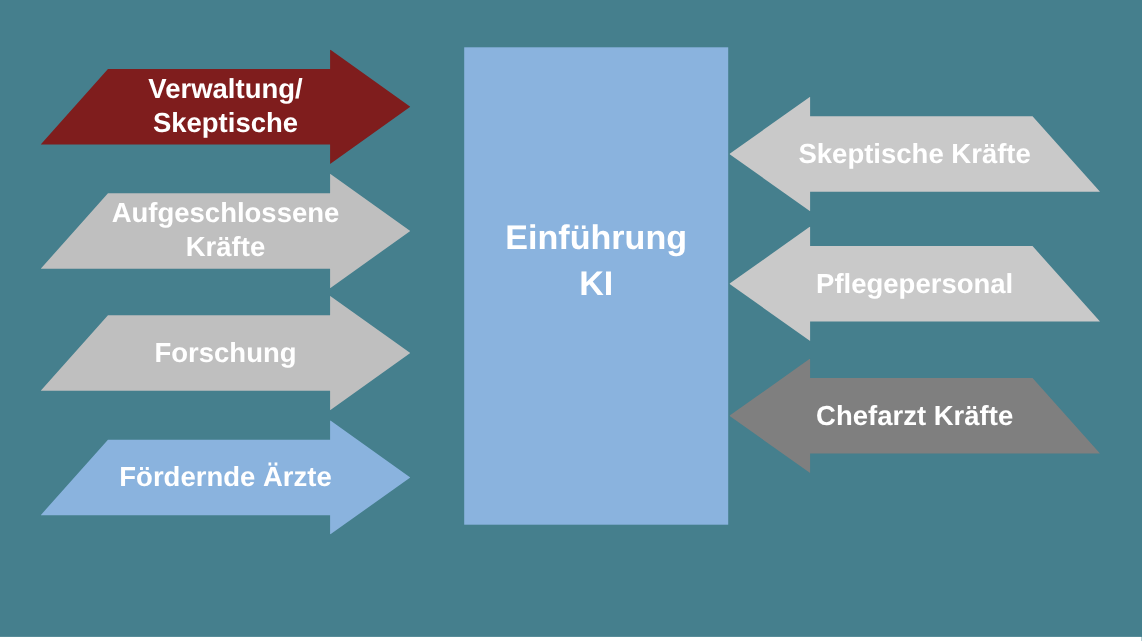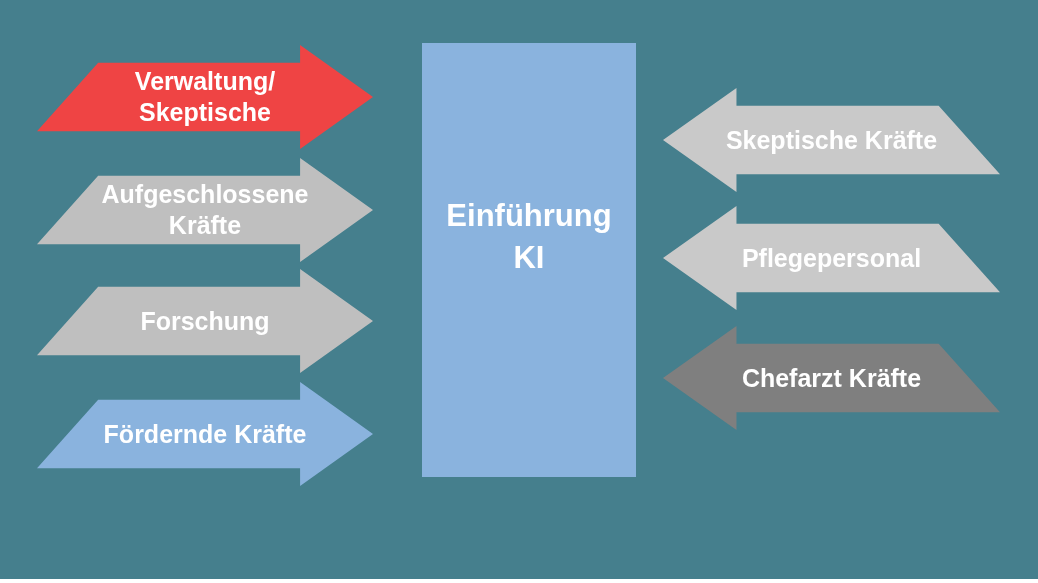--- a/index.html
+++ b/index.html
@@ -84,7 +84,7 @@
 
 <div class="stage">
 
-  <div class="arrow left-col" style="top: 45px; background-color: #ef4444;">
+  <div class="arrow left-col" style="top: 45px; background-color: #7f1d1d;">
     <div class="arrow-label">
       <span>Verwaltung/</span>
       <span>Skeptische</span>

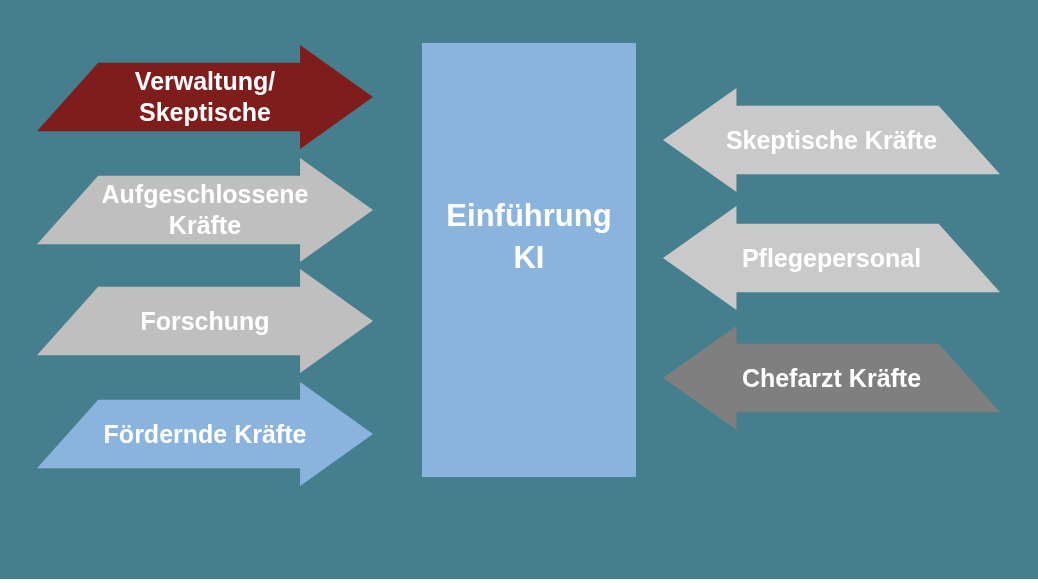--- a/index.html
+++ b/index.html
@@ -53,7 +53,7 @@
     position: absolute;
     left: 422px;
     top: 43px;
-    width: 214px;
+    width: 240px;
     height: 434px;
     display: flex;
     align-items: center;

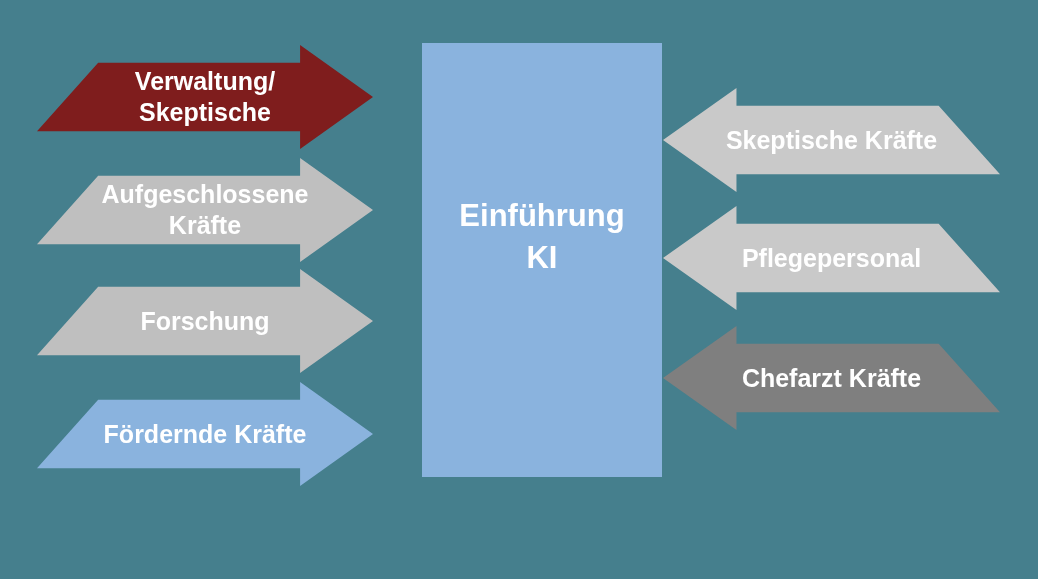--- a/index.html
+++ b/index.html
@@ -107,7 +107,7 @@
 
   <div class="arrow left-col" style="top: 382px; background-color: rgb(138, 179, 222);">
     <div class="arrow-label">
-      <span>Fördernde Kräfte</span>
+      <span>Fördernde Ärzte</span>
 
     </div>
   </div>

